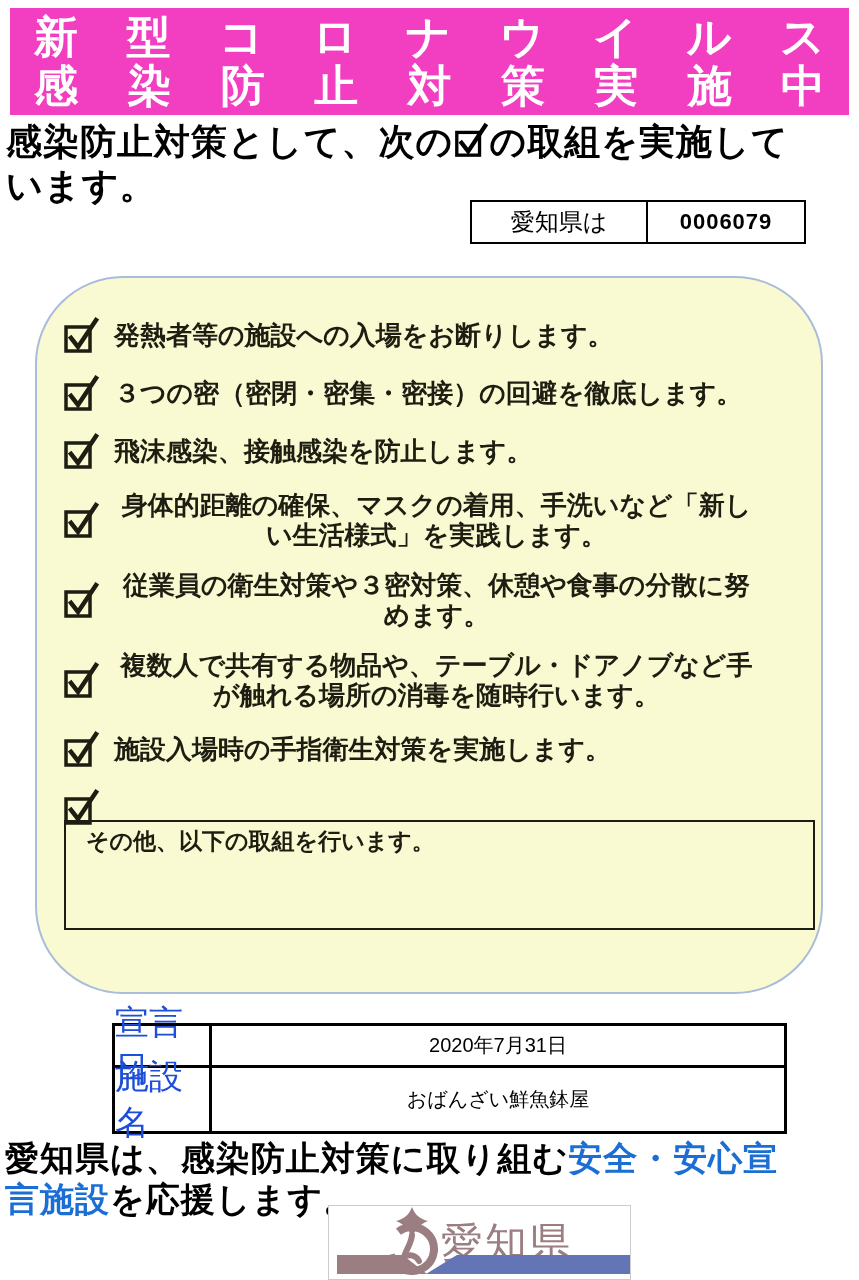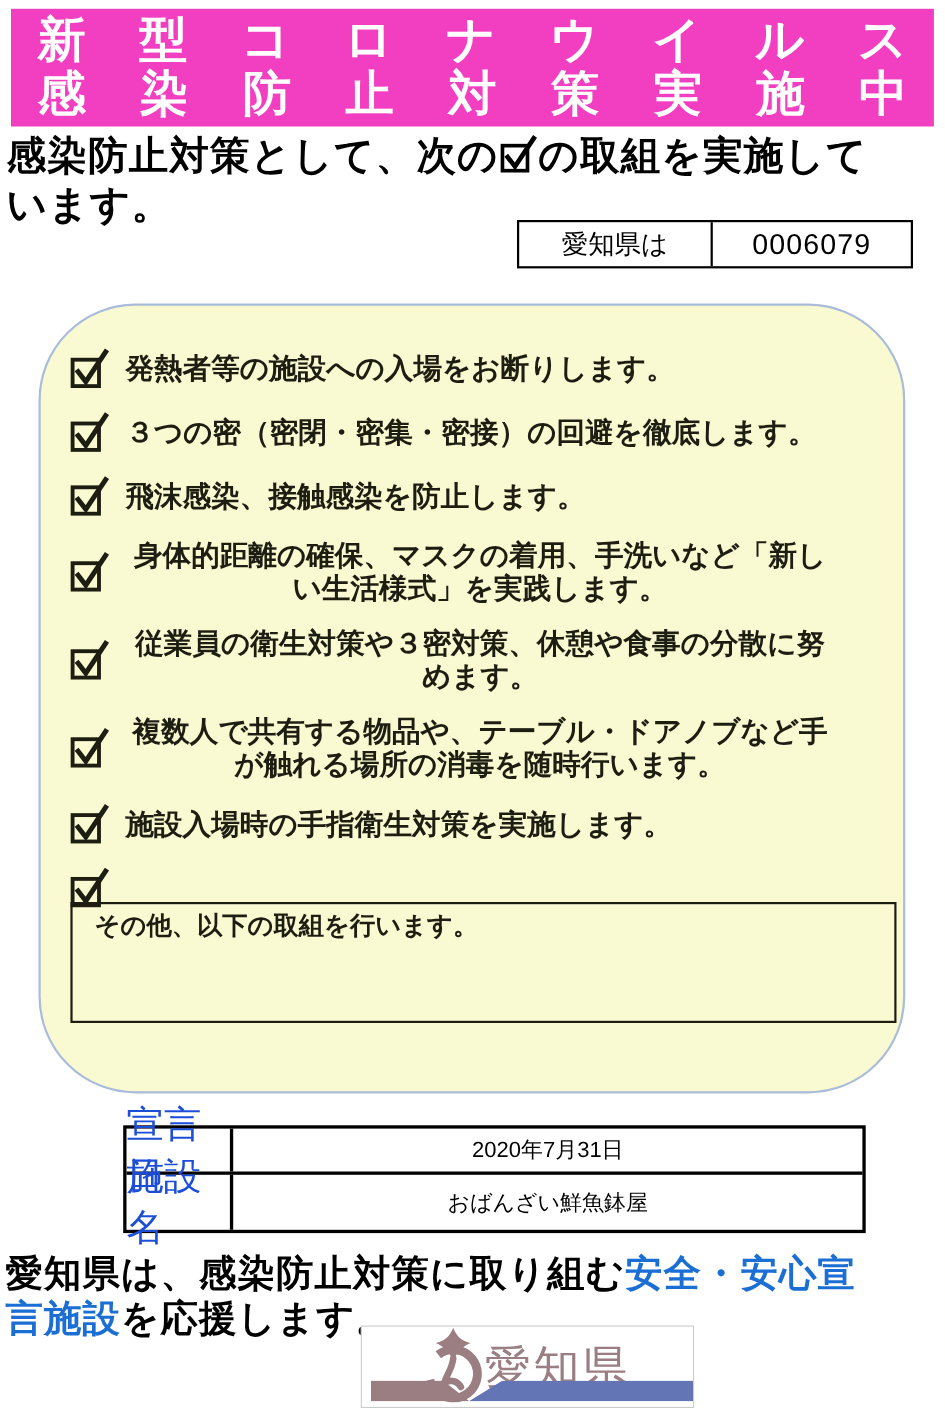--- a/index.html
+++ b/index.html
@@ -50,7 +50,7 @@
     font-size:24px;color:#000;
   }
   .receipt .label{width:176px;border-right:2px solid #000;}
-  .receipt .number{width:180px;letter-spacing:1px;font-size:26px;}
+  .receipt .number{width:156px;letter-spacing:1px;font-size:22px;font-weight:bold;}
 
   
   .panel{

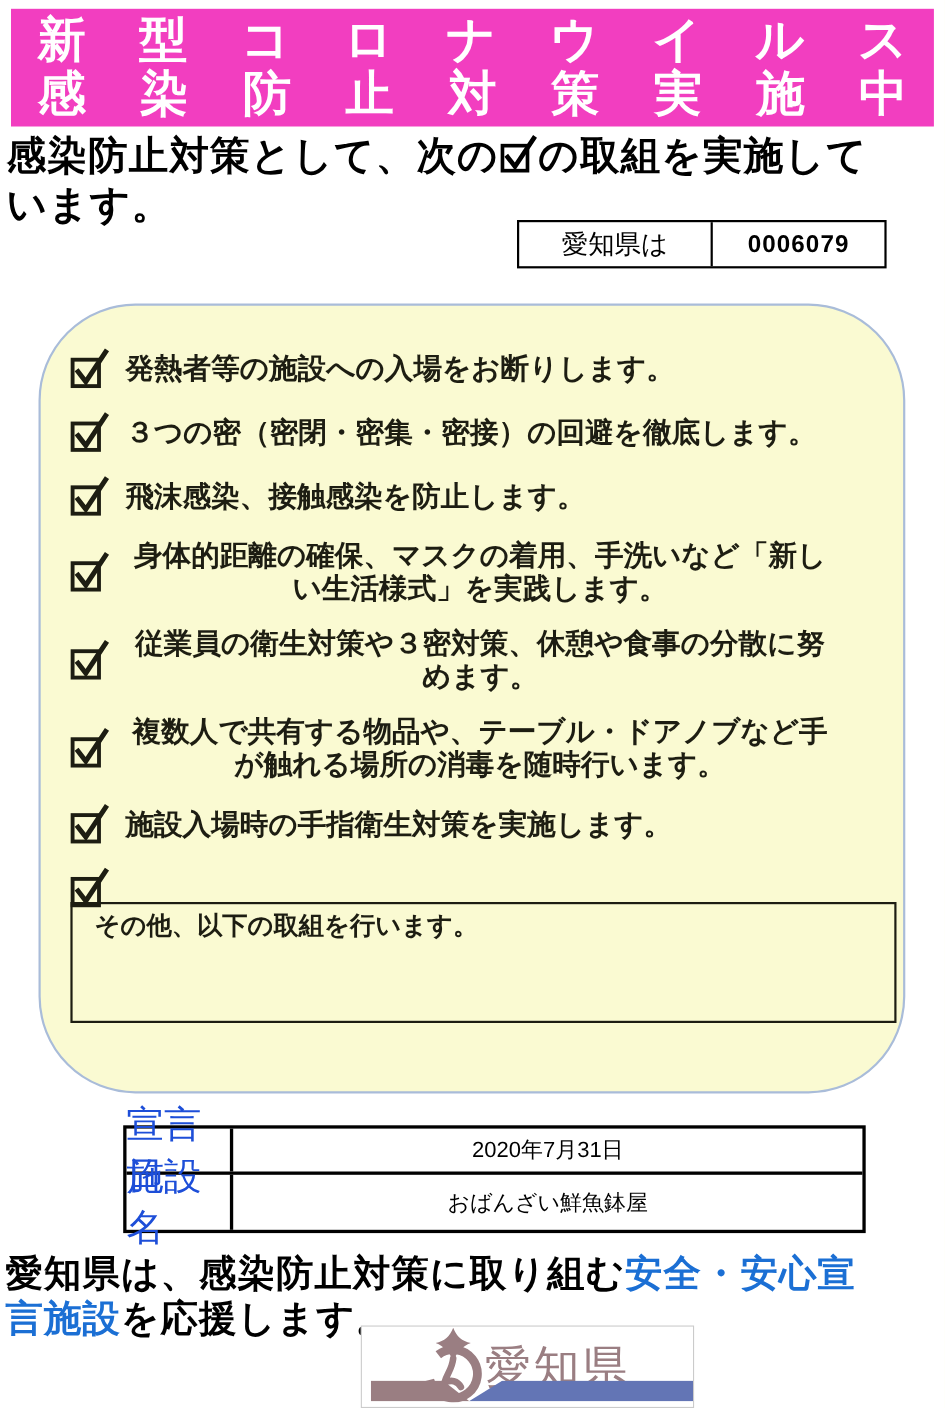--- a/index.html
+++ b/index.html
@@ -94,7 +94,7 @@
     font-size:20px;color:#000;
   }
   .decl-row.r1{height:39px;}
-  .decl-row.r2{height:53px;}
+  .decl-row.r2{height:66px;}
 
   
   .support{

